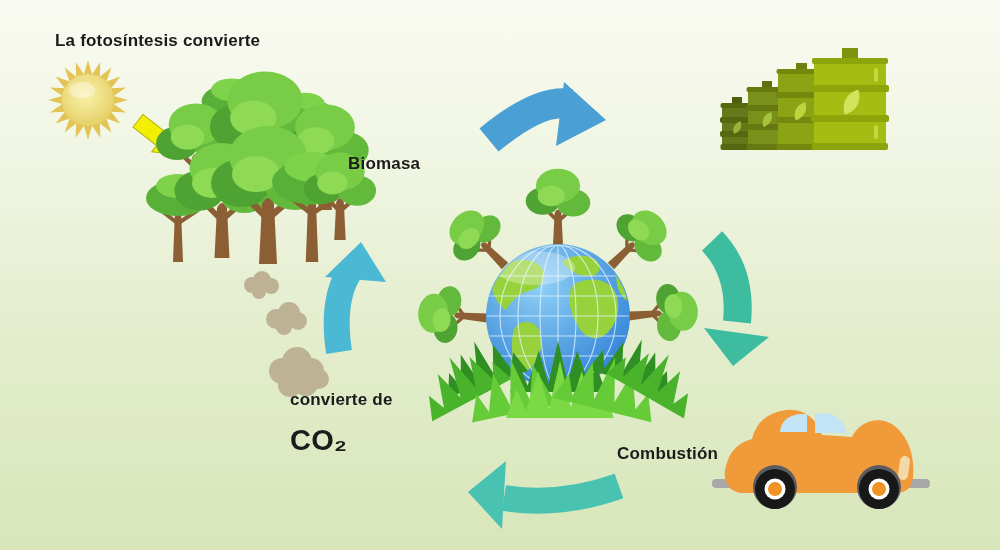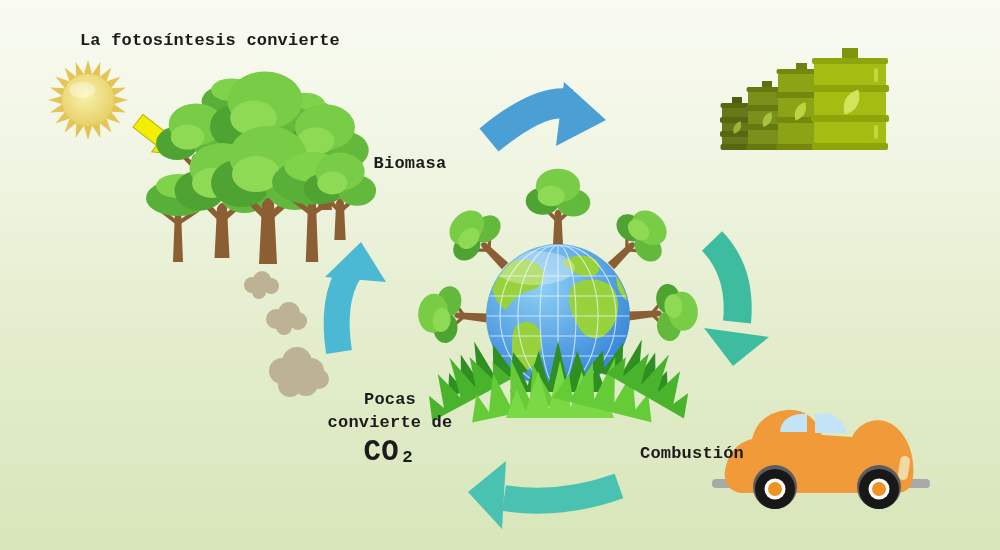--- a/index.html
+++ b/index.html
@@ -10,8 +10,8 @@
   }
   .scene{position:absolute;left:0;top:0;}
   .lbl{
-    position:absolute;font-weight:bold;color:#1b1b1b;text-align:center;
-    font-size:17px;line-height:23px;letter-spacing:.2px;white-space:nowrap;font-family:Liberation Mono, monospace;
+    position:absolute;font-weight:bold;color:#1b1b1b;
+    font-size:17px;line-height:23px;letter-spacing:.2px;white-space:nowrap;
   }
   .title-block{left:55px;top:29px;width:310px;}
   .biomasa{left:330px;top:152px;width:160px;}

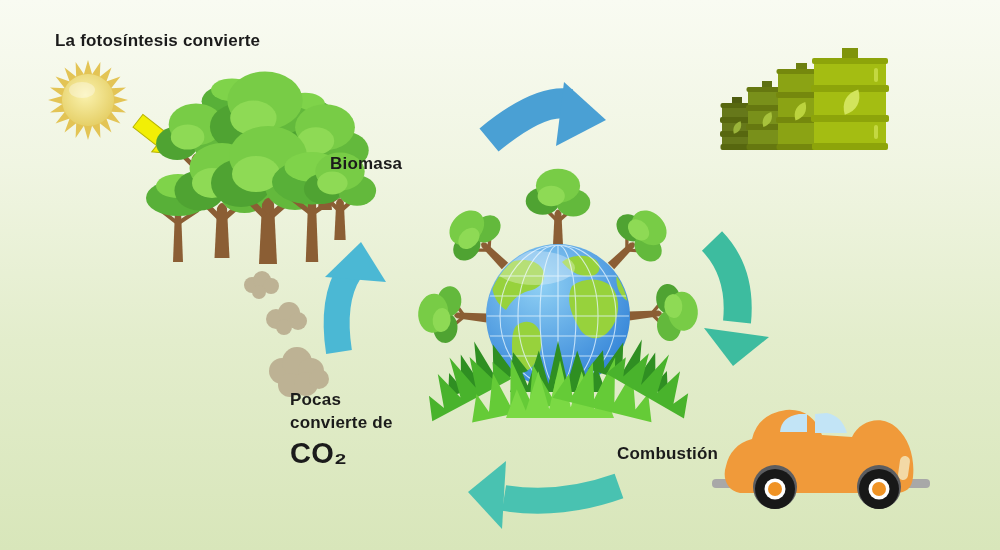--- a/index.html
+++ b/index.html
@@ -14,7 +14,7 @@
     font-size:17px;line-height:23px;letter-spacing:.2px;white-space:nowrap;
   }
   .title-block{left:55px;top:29px;width:310px;}
-  .biomasa{left:330px;top:152px;width:160px;}
+  .biomasa{left:348px;top:152px;width:160px;}
   .biocombustibles{left:577px;top:154px;width:200px;}
   .combustion{left:617px;top:442px;width:150px;}
   .emissions-block{left:290px;top:388px;width:200px;}

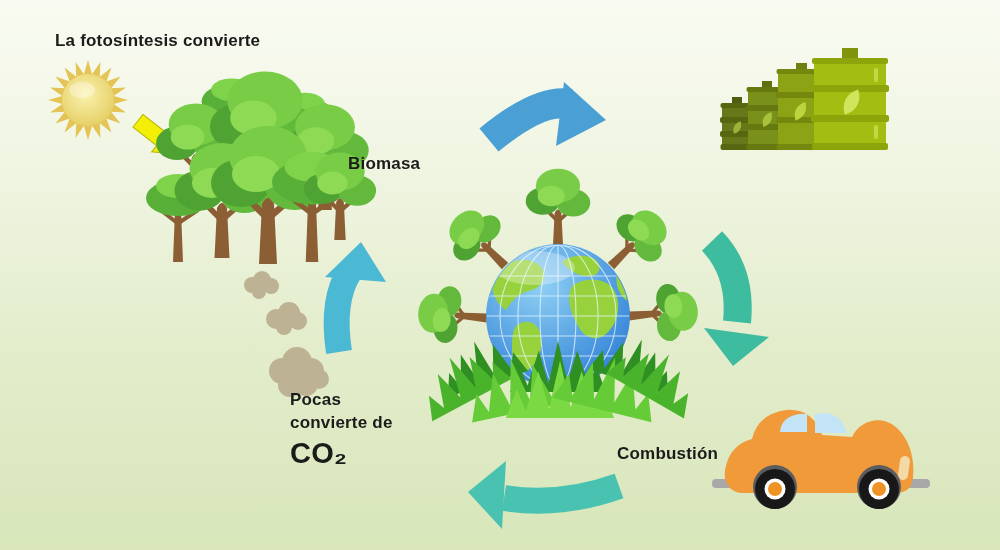--- a/index.html
+++ b/index.html
@@ -230,7 +230,6 @@
   <div class="lbl combustion">Combustión</div>
 
   <div class="lbl emissions-block">
-    <div>Pocas</div>
     <div>convierte de</div>
     <div class="co2">CO₂</div>
   </div>

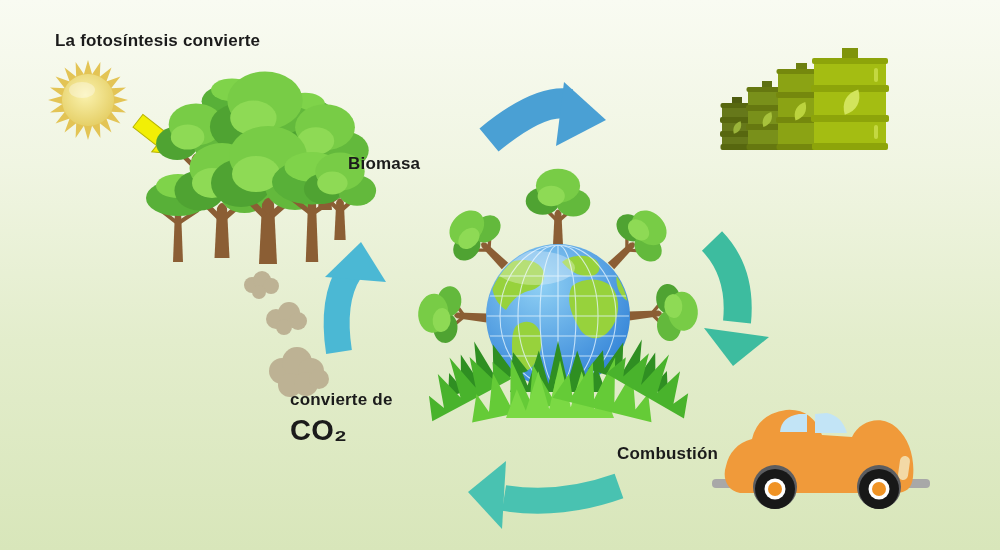--- a/index.html
+++ b/index.html
@@ -18,7 +18,7 @@
   .biocombustibles{left:577px;top:154px;width:200px;}
   .combustion{left:617px;top:442px;width:150px;}
   .emissions-block{left:290px;top:388px;width:200px;}
-  .emissions-block .co2{font-size:29px;line-height:32px;margin-top:3px;}
+  .emissions-block .co2{font-size:29px;line-height:32px;margin-top:13px;}
 </style>
 </head>
 <body>

